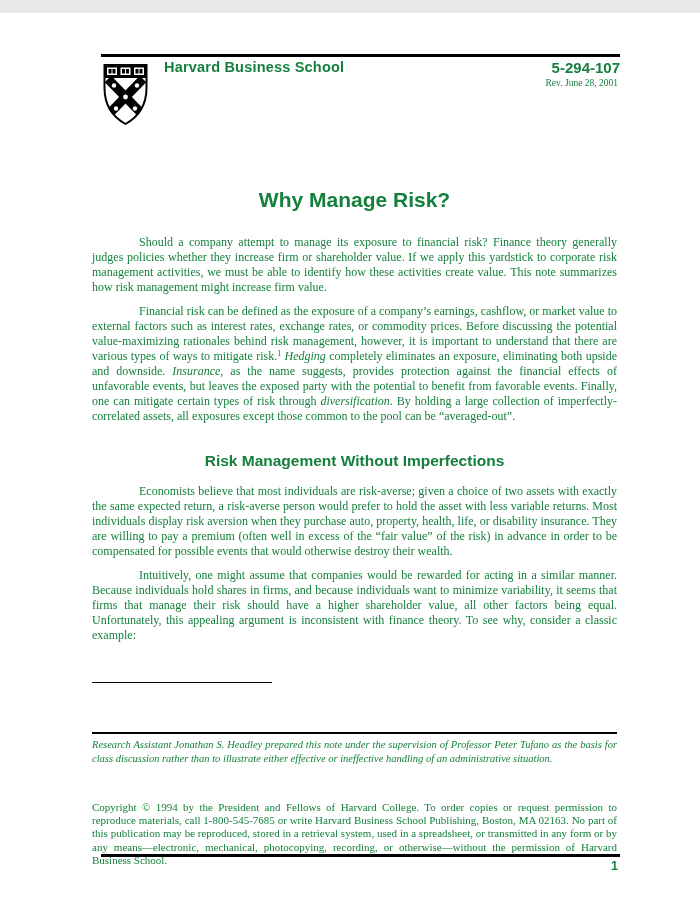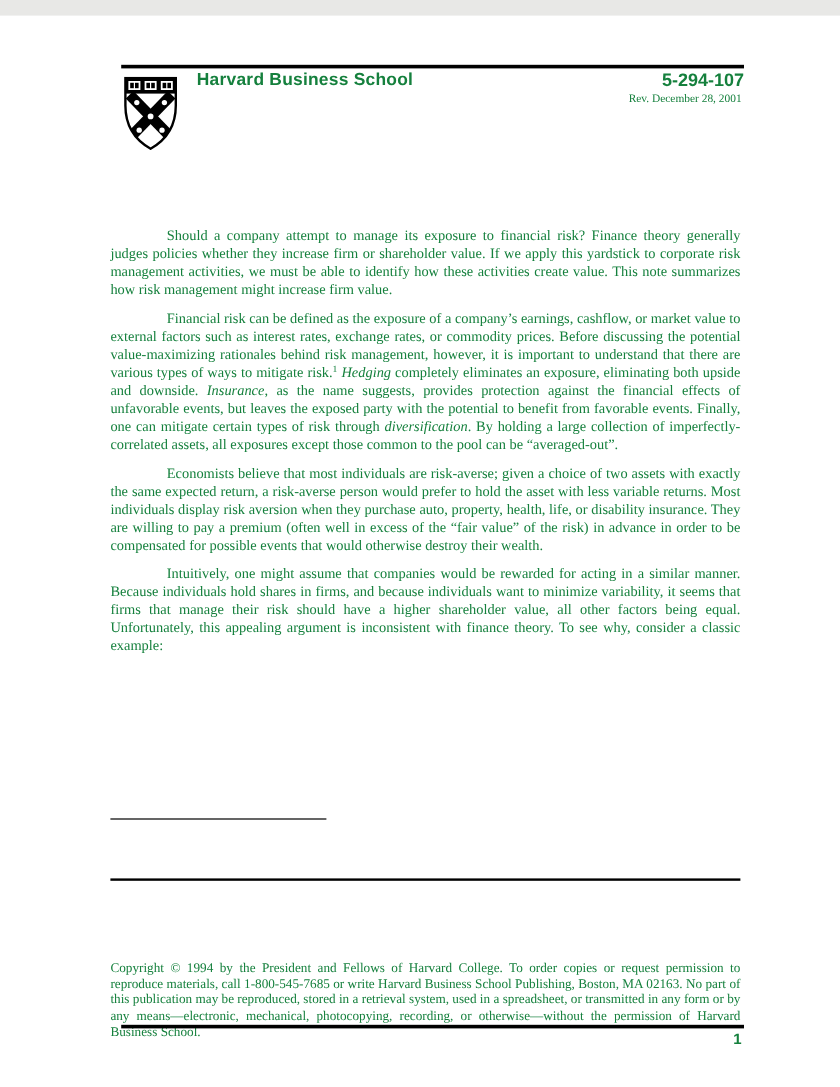--- a/index.html
+++ b/index.html
@@ -119,7 +119,7 @@
 
   <div class="school-name">Harvard Business School</div>
   <div class="doc-number">5-294-107</div>
-  <div class="rev-date">Rev. December 28, 2001</div>
+  <div class="rev-date">Rev. June 28, 2001</div>
 
   <div class="content">
     <p class="body-para"><span>Should a company attempt to manage its exposure to financial risk? Finance theory generally judges policies whether they increase firm or shareholder value.  If we apply this yardstick to corporate risk management activities, we must be able to identify how these activities create value. This note summarizes how risk management might increase firm value.</span></p>

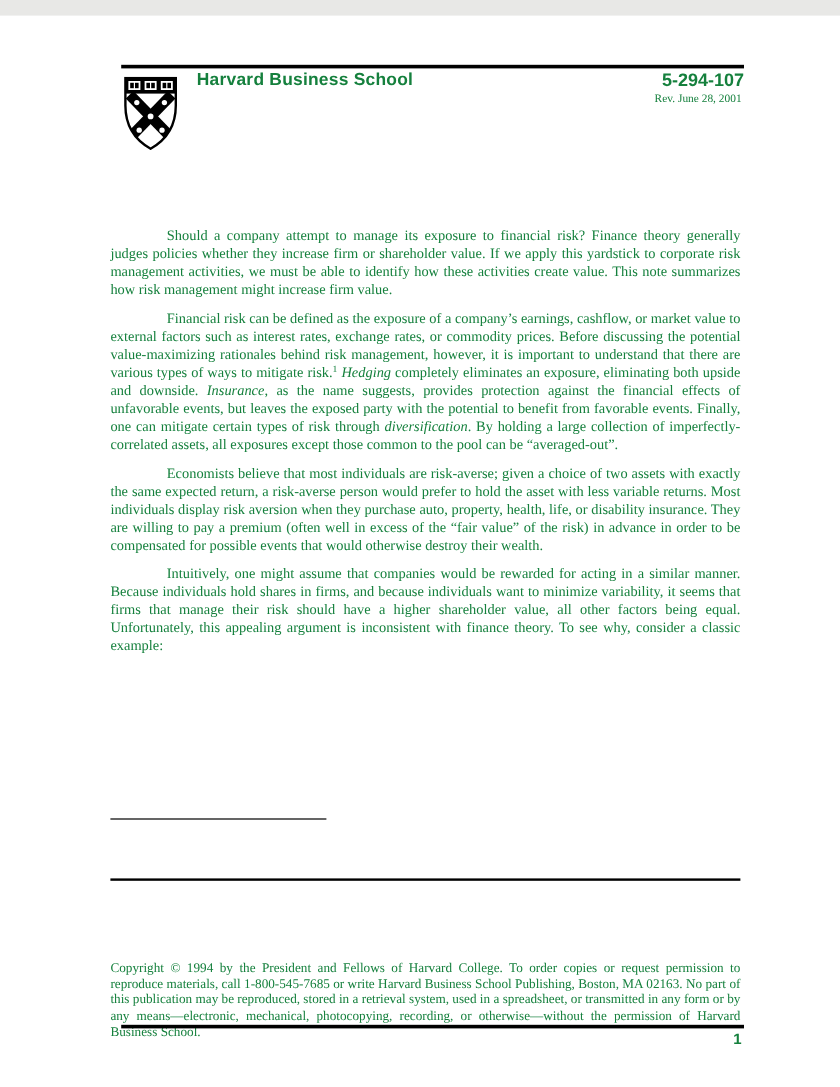--- a/index.html
+++ b/index.html
@@ -122,6 +122,7 @@
   <div class="rev-date">Rev. June 28, 2001</div>
 
   <div class="content">
+    <h1 class="doc-title">Why Manage Risk?</h1>
     <p class="body-para"><span>Should a company attempt to manage its exposure to financial risk? Finance theory generally judges policies whether they increase firm or shareholder value.  If we apply this yardstick to corporate risk management activities, we must be able to identify how these activities create value. This note summarizes how risk management might increase firm value.</span></p>
     <p class="body-para"><span>Financial risk can be defined as the exposure of a company’s earnings, cashflow, or market value to external factors such as interest rates, exchange rates, or commodity prices. Before discussing the potential value-maximizing rationales behind risk management, however, it is important to understand that there are various types of ways to mitigate risk.</span><sup class="fn-mark">1</sup><span> </span><i>Hedging</i><span> completely eliminates an exposure, eliminating both upside and downside.  </span><i>Insurance</i><span>, as the name suggests, provides protection against the financial effects of unfavorable events, but leaves the exposed party with the potential to benefit from favorable events.  Finally, one can mitigate certain types of risk through </span><i>diversification</i><span>.  By holding a large collection of imperfectly-correlated assets, all exposures except those common to the pool can be “averaged-out”.</span></p>
     <p class="body-para"><span>Economists believe that most individuals are risk-averse; given a choice of two assets with exactly the same expected return, a risk-averse person would prefer to hold the asset with less variable returns.  Most individuals display risk aversion when they purchase auto, property, health, life, or disability insurance.  They are willing to pay a premium (often well in excess of the “fair value” of the risk) in advance in order to be compensated for possible events that would otherwise destroy their wealth.</span></p>

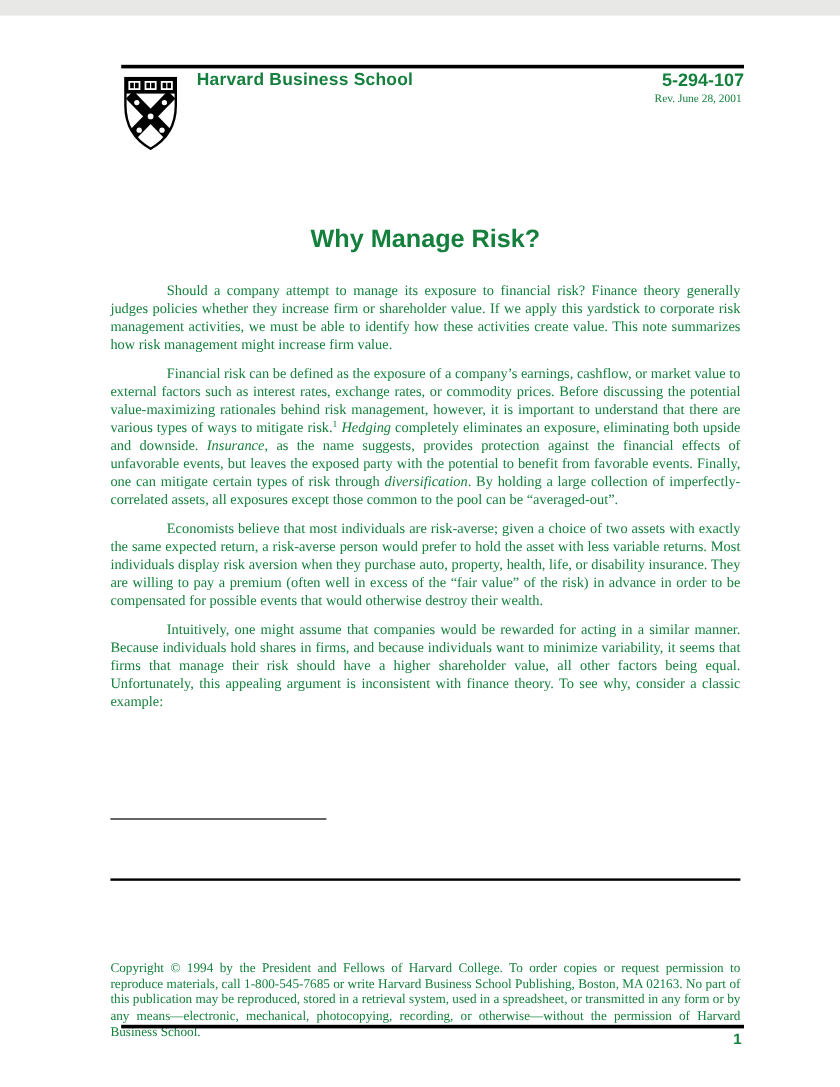--- a/index.html
+++ b/index.html
@@ -125,6 +125,7 @@
     <h1 class="doc-title">Why Manage Risk?</h1>
     <p class="body-para"><span>Should a company attempt to manage its exposure to financial risk? Finance theory generally judges policies whether they increase firm or shareholder value.  If we apply this yardstick to corporate risk management activities, we must be able to identify how these activities create value. This note summarizes how risk management might increase firm value.</span></p>
     <p class="body-para"><span>Financial risk can be defined as the exposure of a company’s earnings, cashflow, or market value to external factors such as interest rates, exchange rates, or commodity prices. Before discussing the potential value-maximizing rationales behind risk management, however, it is important to understand that there are various types of ways to mitigate risk.</span><sup class="fn-mark">1</sup><span> </span><i>Hedging</i><span> completely eliminates an exposure, eliminating both upside and downside.  </span><i>Insurance</i><span>, as the name suggests, provides protection against the financial effects of unfavorable events, but leaves the exposed party with the potential to benefit from favorable events.  Finally, one can mitigate certain types of risk through </span><i>diversification</i><span>.  By holding a large collection of imperfectly-correlated assets, all exposures except those common to the pool can be “averaged-out”.</span></p>
+    <h2 class="section-heading">Risk Management Without Imperfections</h2>
     <p class="body-para"><span>Economists believe that most individuals are risk-averse; given a choice of two assets with exactly the same expected return, a risk-averse person would prefer to hold the asset with less variable returns.  Most individuals display risk aversion when they purchase auto, property, health, life, or disability insurance.  They are willing to pay a premium (often well in excess of the “fair value” of the risk) in advance in order to be compensated for possible events that would otherwise destroy their wealth.</span></p>
     <p class="body-para"><span>Intuitively, one might assume that companies would be rewarded for acting in a similar manner.  Because individuals hold shares in firms, and because individuals want to minimize variability, it seems that firms that manage their risk should have a higher shareholder value, all other factors being equal.  Unfortunately, this appealing argument is inconsistent with finance theory.  To see why, consider a classic example:</span></p>
   </div>

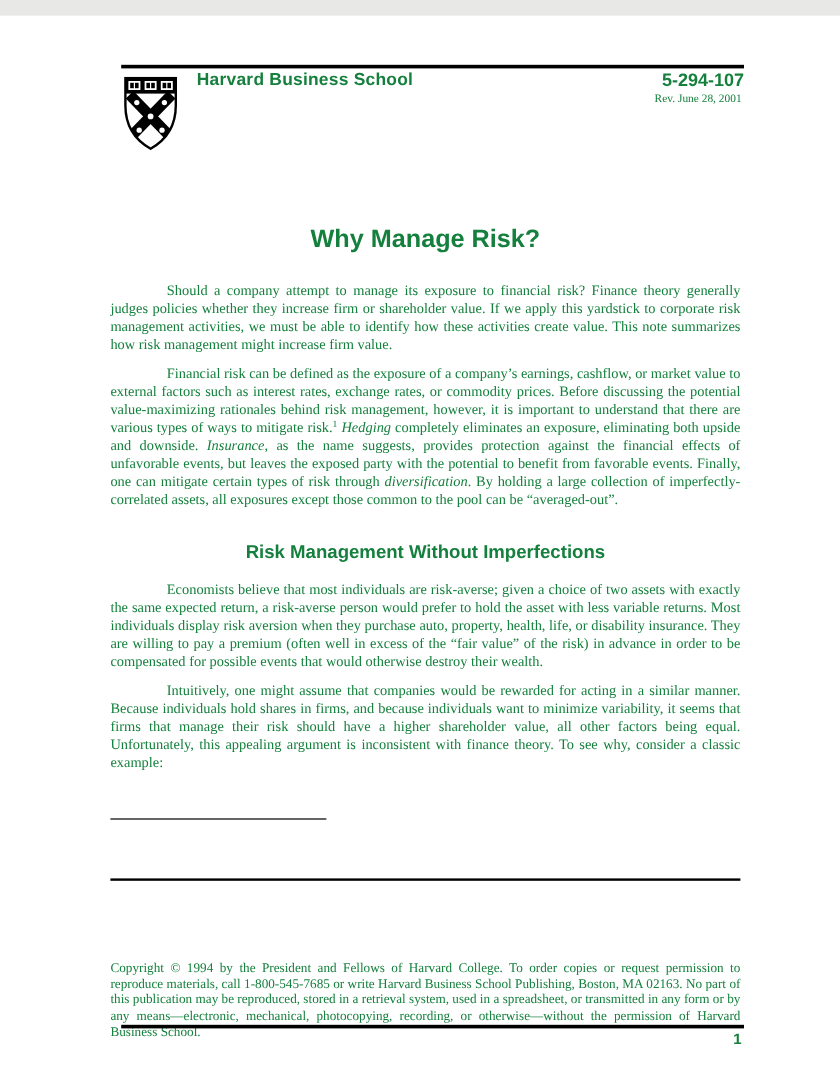--- a/index.html
+++ b/index.html
@@ -133,6 +133,7 @@
   <div class="rule fn-rule"></div>
 
   <div class="rule mid-rule"></div>
+  <div class="colophon">Research Assistant Jonathan S. Headley prepared this note under the supervision of Professor Peter Tufano as the basis for class discussion rather than to illustrate either effective or ineffective handling of an administrative situation.</div>
   <div class="copyright">Copyright © 1994 by the President and Fellows of Harvard College.  To order copies or request permission to reproduce materials, call 1-800-545-7685 or write Harvard Business School Publishing, Boston, MA 02163.  No part of this publication may be reproduced, stored in a retrieval system, used in a spreadsheet, or transmitted in any form or by any means—electronic, mechanical, photocopying, recording, or otherwise—without the permission of Harvard Business School.</div>
 
   <div class="rule bottom-rule"></div>

